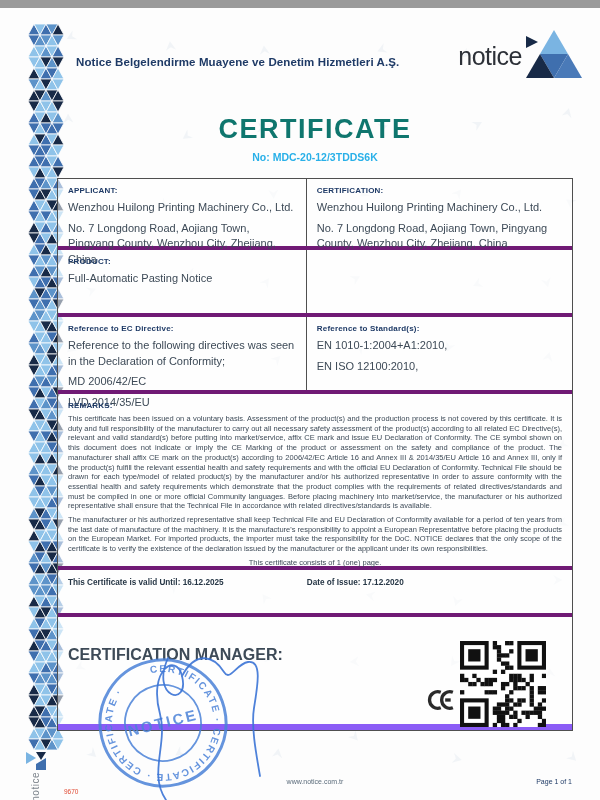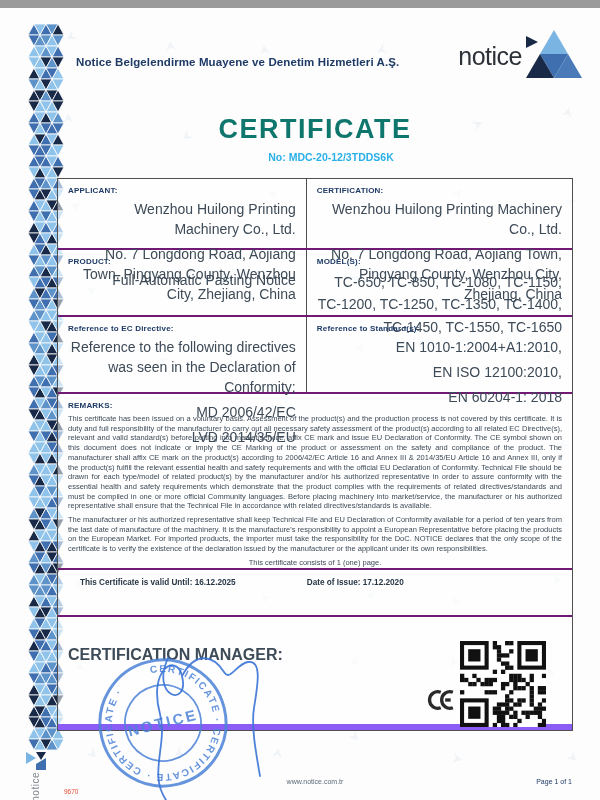--- a/index.html
+++ b/index.html
@@ -15,7 +15,7 @@
   .title{position:absolute;left:57px;top:106px;width:516px;text-align:center;font-size:27px;
          font-weight:bold;color:#0f766e;letter-spacing:1.5px;z-index:2;}
   .cert-no{position:absolute;left:57px;top:143px;width:516px;text-align:center;font-size:10.5px;
-           font-weight:bold;color:#29b0e8;z-index:2;padding-left:16px;}
+           font-weight:bold;color:#29b0e8;z-index:2;}
   
   .ctable{position:absolute;left:57px;top:170px;width:516px;border:1px solid #4f4f4f;
           background:rgba(255,255,255,.55);z-index:2;box-sizing:border-box;}

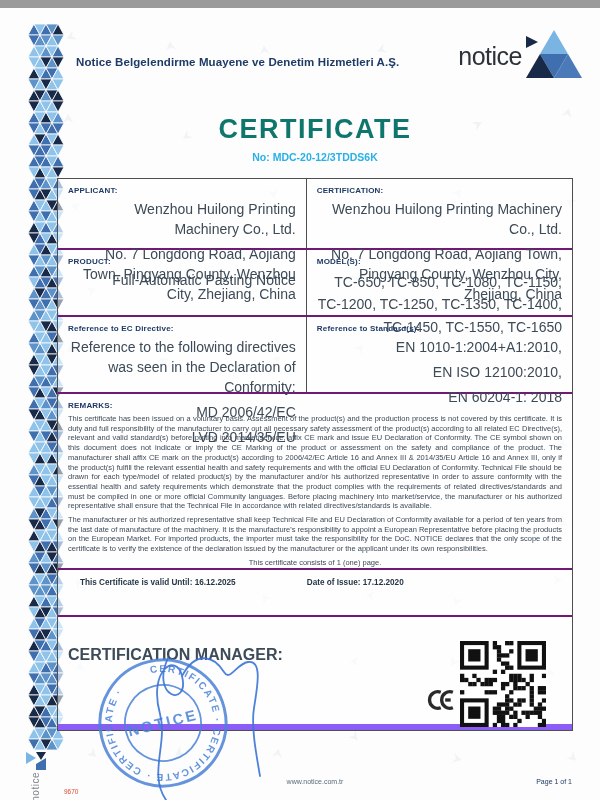--- a/index.html
+++ b/index.html
@@ -19,7 +19,7 @@
   
   .ctable{position:absolute;left:57px;top:170px;width:516px;border:1px solid #4f4f4f;
           background:rgba(255,255,255,.55);z-index:2;box-sizing:border-box;}
-  .row{display:flex;border-bottom:2px solid #701a75;box-sizing:border-box;}
+  .row{display:flex;border-bottom:4px solid #701a75;box-sizing:border-box;}
   .row:last-child{border-bottom:6px solid #8b5cf6;}
   .cell{padding:7px 10px;box-sizing:border-box;}
   .c-left{width:48.4%;border-right:1px solid #4f4f4f;}

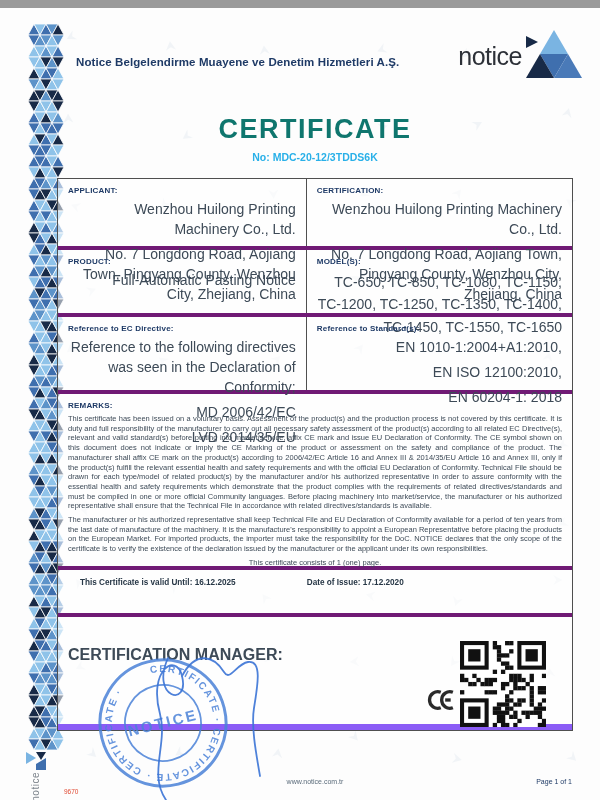--- a/index.html
+++ b/index.html
@@ -25,7 +25,7 @@
   .c-left{width:48.4%;border-right:1px solid #4f4f4f;}
   .c-right{flex:1;}
   .cell h4{margin:0;font-size:8px;font-weight:bold;color:#1e3a66;letter-spacing:.2px;}
-  .cell p{margin:5px 0 0;font-size:14px;line-height:1.42;color:#3d4a57;text-align:right;}
+  .cell p{margin:5px 0 0;font-size:11px;line-height:1.42;color:#3d4a57;}
   .r1{height:71px;} .r2{height:67px;} .r3{height:77px;}
   .r-remarks{display:block;height:176px;}
   .r-remarks p{margin:4px 0 0;font-size:7.5px;line-height:9.7px;text-align:justify;}

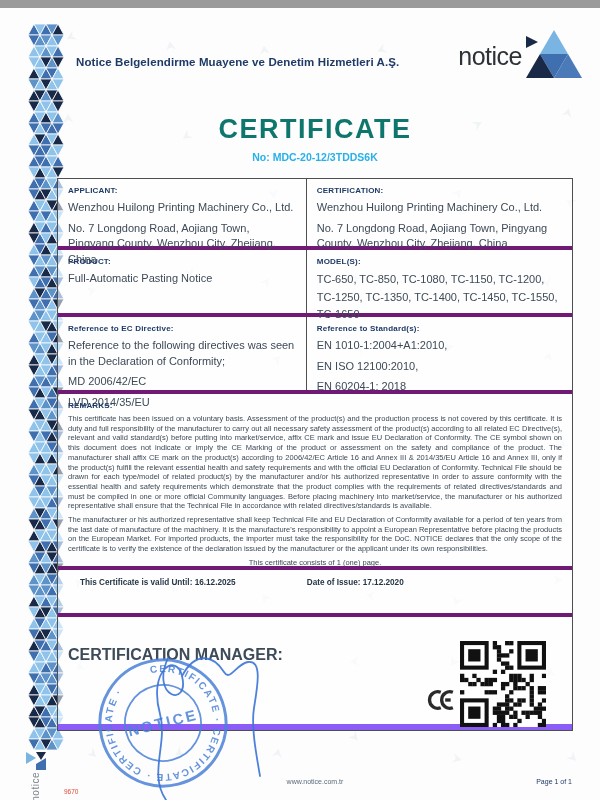--- a/index.html
+++ b/index.html
@@ -489,10 +489,6 @@
         <h4>PRODUCT:</h4>
         <p>Full-Automatic Pasting Notice</p>
       </div>
-      <div class="cell c-right">
-        <h4>MODEL(S):</h4>
-        <p style="line-height:1.6">TC-650, TC-850, TC-1080, TC-1150, TC-1200, TC-1250, TC-1350, TC-1400, TC-1450, TC-1550, TC-1650</p>
-      </div>
     </div>
 
     <div class="row r3">

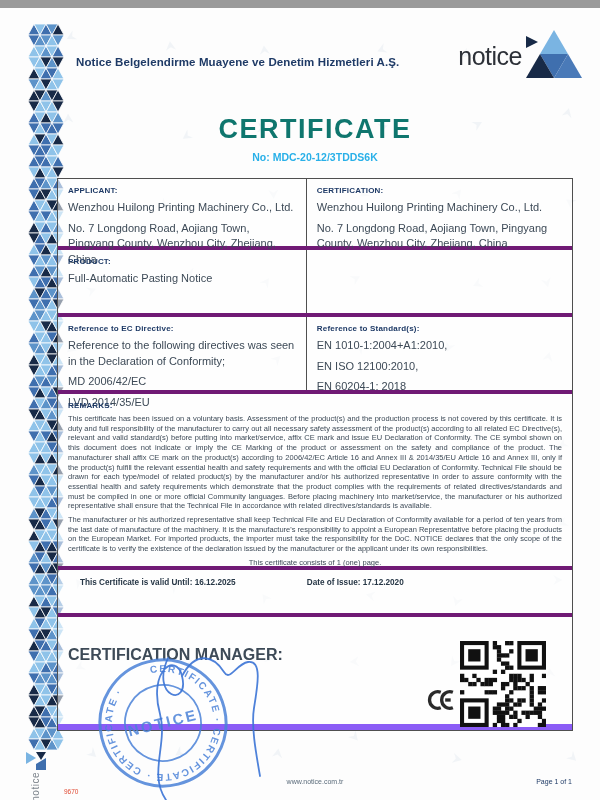--- a/index.html
+++ b/index.html
@@ -502,7 +502,6 @@
         <h4>Reference to Standard(s):</h4>
         <p class="std-line">EN 1010-1:2004+A1:2010,</p>
         <p class="std-line">EN ISO 12100:2010,</p>
-        <p class="std-line">EN 60204-1: 2018</p>
       </div>
     </div>
 

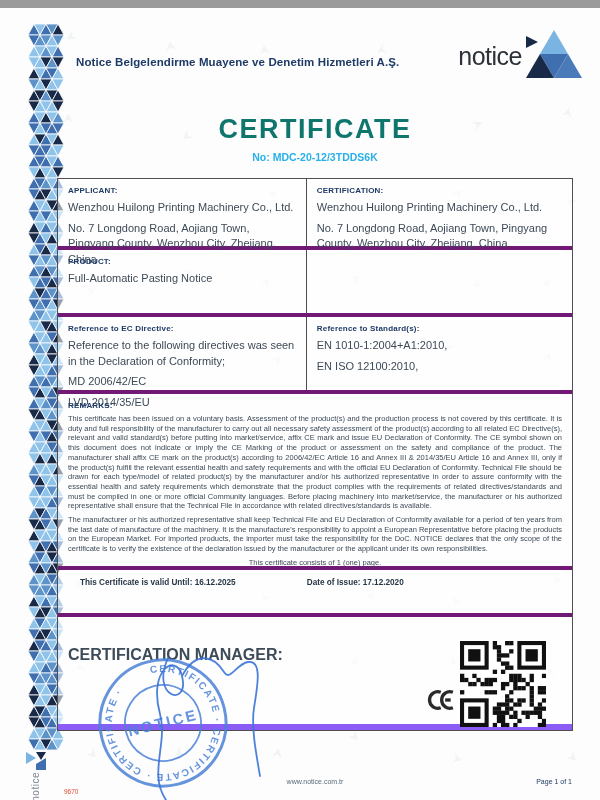--- a/index.html
+++ b/index.html
@@ -33,7 +33,7 @@
   .dir-line{margin:6px 0 0;font-size:7.8px;line-height:1.25;}
   .r-valid{height:47px;padding-top:8px;}
   .r-valid .vblock{font-size:8.2px;font-weight:bold;color:#273746;}
-  .r-valid .v-left{width:48.4%;padding-left:22px;box-sizing:border-box;}
+  .r-valid .v-left{width:48.4%;padding-left:10px;box-sizing:border-box;}
   .r-manager{height:92px;display:block;position:relative;}
   .r-manager h4{padding:8px 0 0 10px;}
   .qr{position:absolute;right:26px;top:3px;width:86px;height:86px;}

